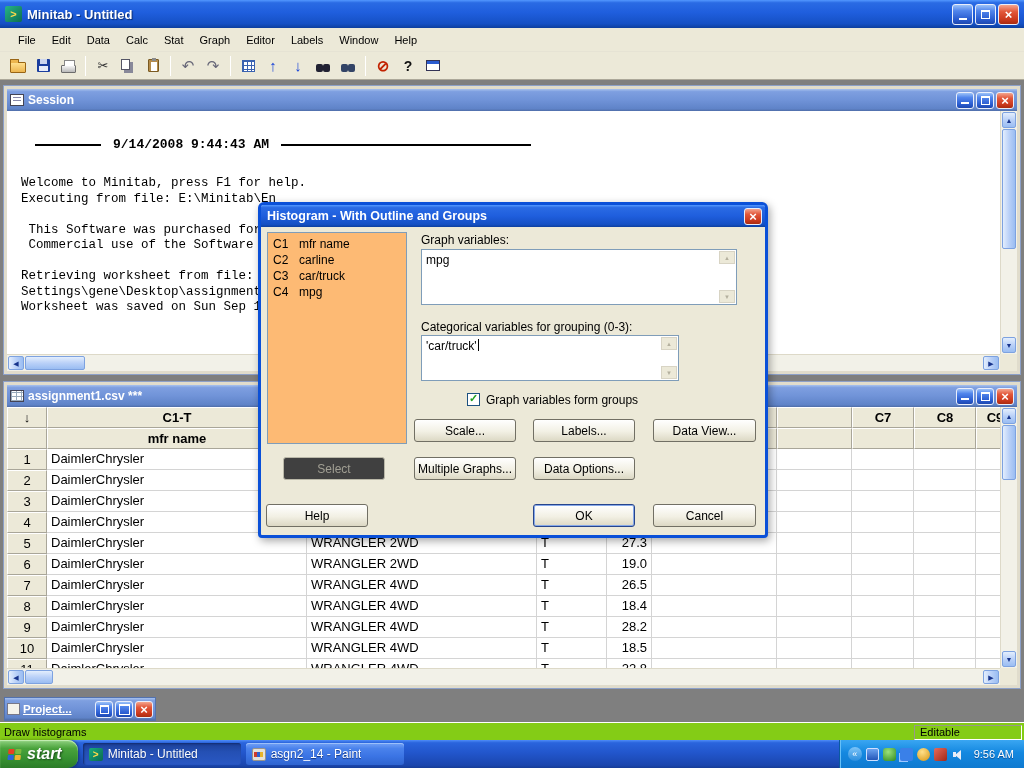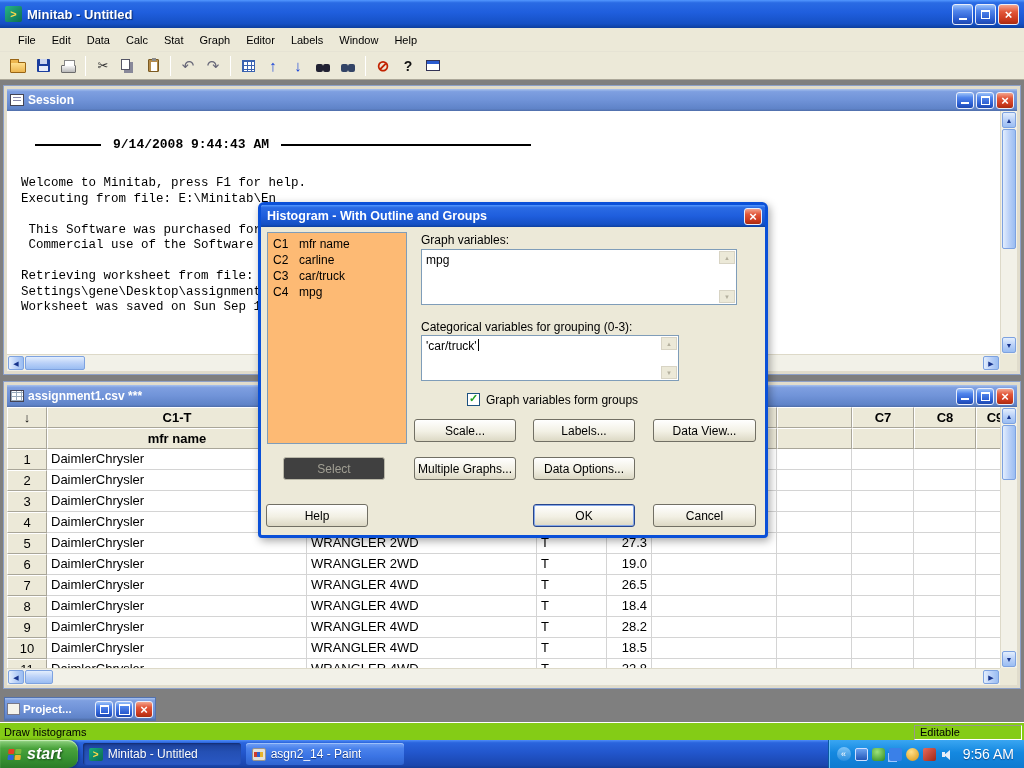--- a/index.html
+++ b/index.html
@@ -167,7 +167,7 @@
     background:#ece9d8; }
   .mini-titlebar { height:22px; display:flex; align-items:center; gap:3px; padding:0 2px;
     background:linear-gradient(180deg,#a8c2ee 0%,#7e9fe0 12%,#7093d8 50%,#5f83c8 90%,#4f6ea8 100%); }
-  .mini-title { color:#fff; font-weight:bold; font-size:11.5px; flex:1; white-space:nowrap; overflow:hidden; }
+  .mini-title { color:#fff; font-weight:bold; font-size:11.5px; flex:1; white-space:nowrap; overflow:hidden;text-decoration:underline; }
 
   
   .statusbar { position:absolute; left:0; right:0; top:722px; height:18px; background:#84cc16;

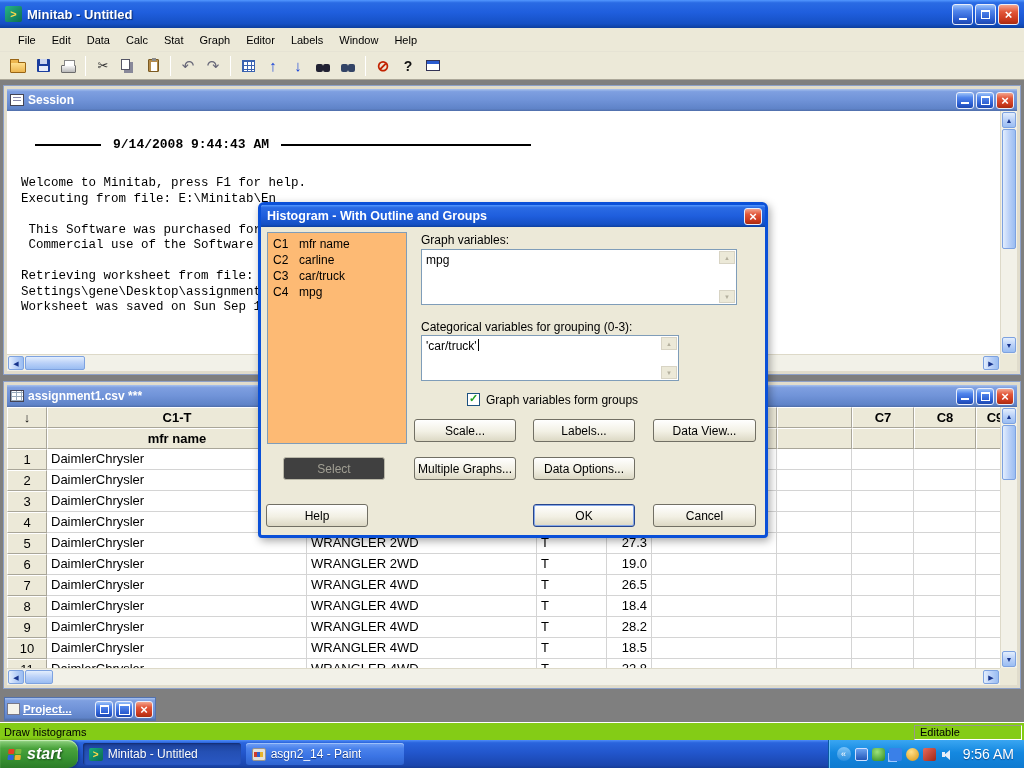--- a/index.html
+++ b/index.html
@@ -215,7 +215,7 @@
   .tr-vol::before { content:""; position:absolute; left:2px; top:4px; width:3px; height:5px; background:#e8eef8; }
   .tr-vol::after { content:""; position:absolute; left:4px; top:2px; border-top:5px solid transparent;
     border-bottom:5px solid transparent; border-right:6px solid #e8eef8; }
-  .clock { color:#fff; font-size:14px; margin-left:6px; text-shadow:0 1px 1px #0a4a90; }
+  .clock { color:#fff; font-size:11px; margin-left:6px; text-shadow:0 1px 1px #0a4a90; }
 </style>
 </head>
 <body>

